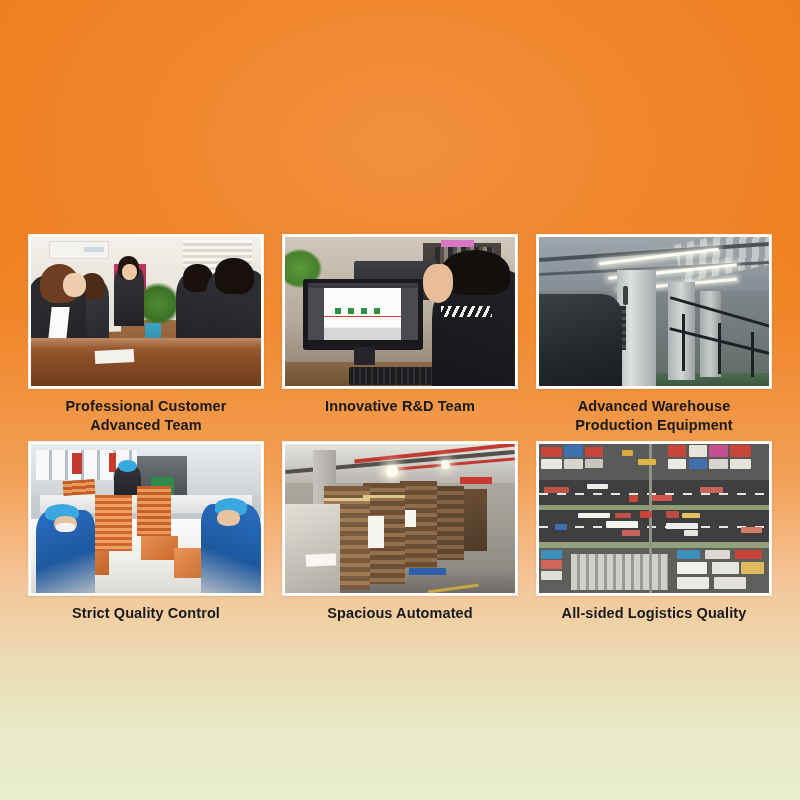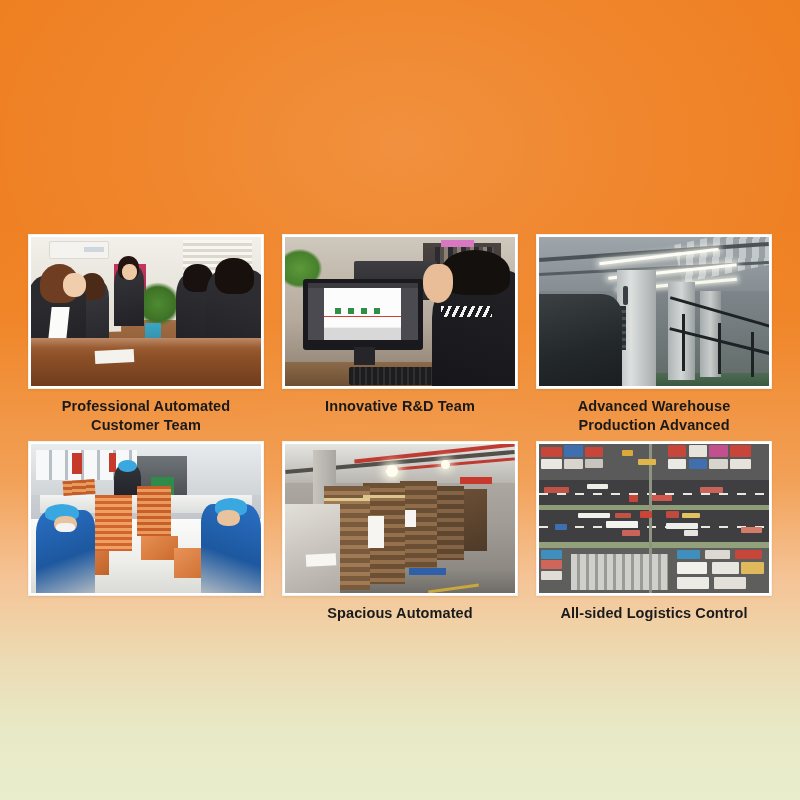--- a/index.html
+++ b/index.html
@@ -368,7 +368,7 @@
         </div>
       </div>
       <div class="caption">
-        <div>Professional Automated</div>
+        <div>Professional Customer</div>
         <div>Customer Team</div>
       </div>
     </div>

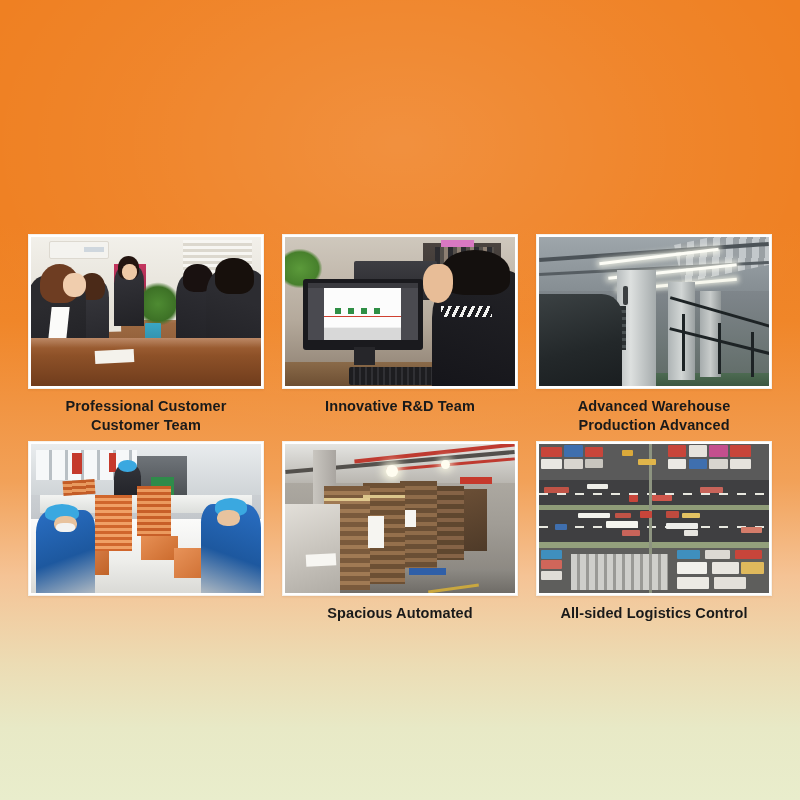--- a/index.html
+++ b/index.html
@@ -369,7 +369,7 @@
       </div>
       <div class="caption">
         <div>Professional Customer</div>
-        <div>Customer Team</div>
+        <div>Advanced Team</div>
       </div>
     </div>
 

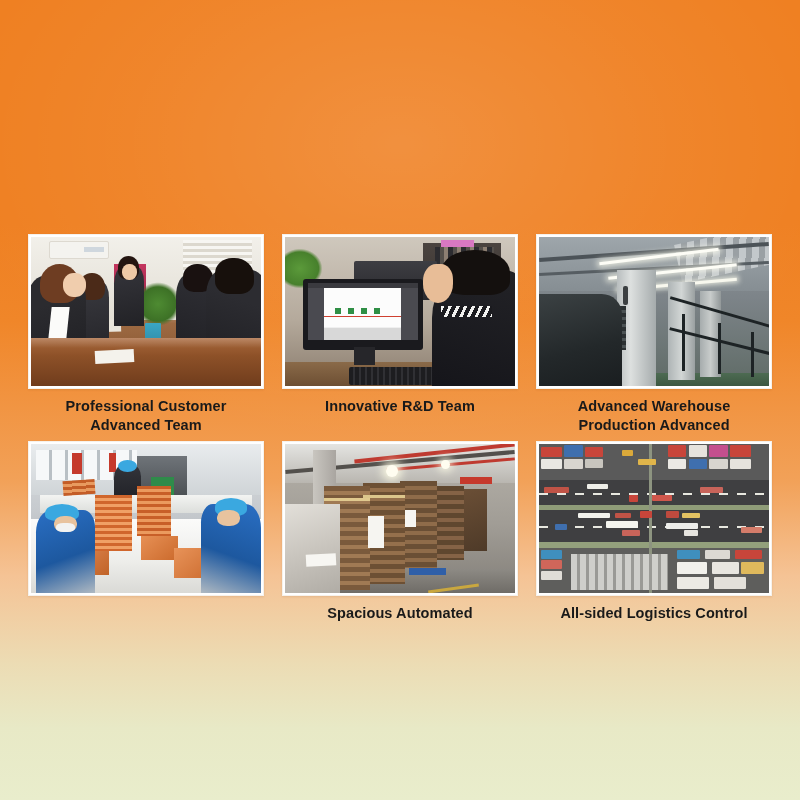--- a/index.html
+++ b/index.html
@@ -433,7 +433,7 @@
       </div>
       <div class="caption">
         <div>Advanced Warehouse</div>
-        <div>Production Advanced</div>
+        <div>Production Equipment</div>
       </div>
     </div>
 

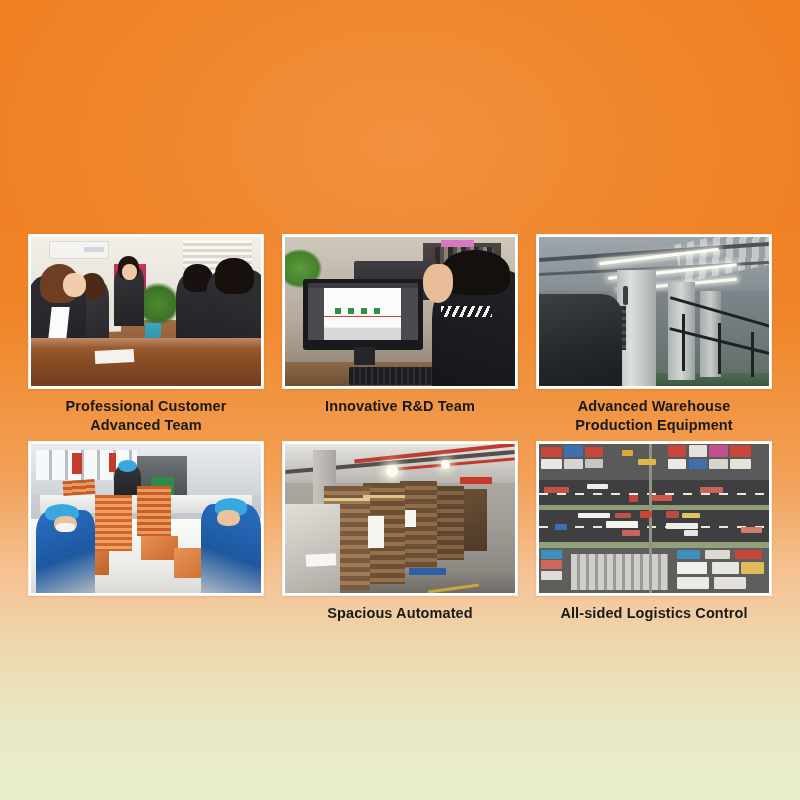--- a/index.html
+++ b/index.html
@@ -465,6 +465,9 @@
             <div class="faceR"></div>
         </div>
       </div>
+      <div class="caption">
+        <div>Strict Quality Control</div>
+      </div>
     </div>
 
     <div class="cell">

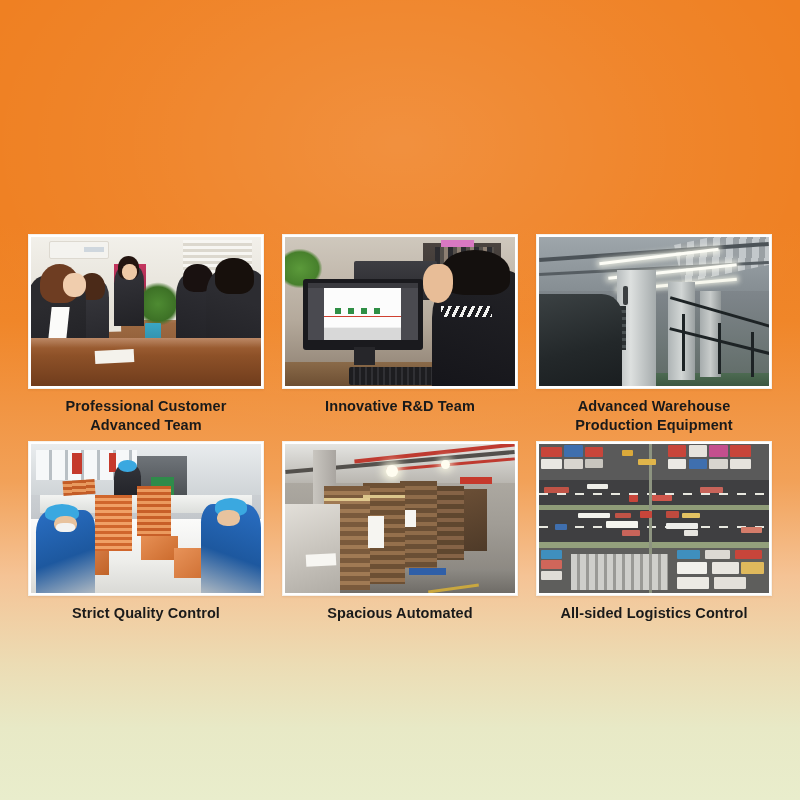--- a/index.html
+++ b/index.html
@@ -564,7 +564,7 @@
         </div>
       </div>
       <div class="caption">
-        <div>All-sided Logistics Control</div>
+        <div>All-sided Logistics Quality</div>
       </div>
     </div>
 

